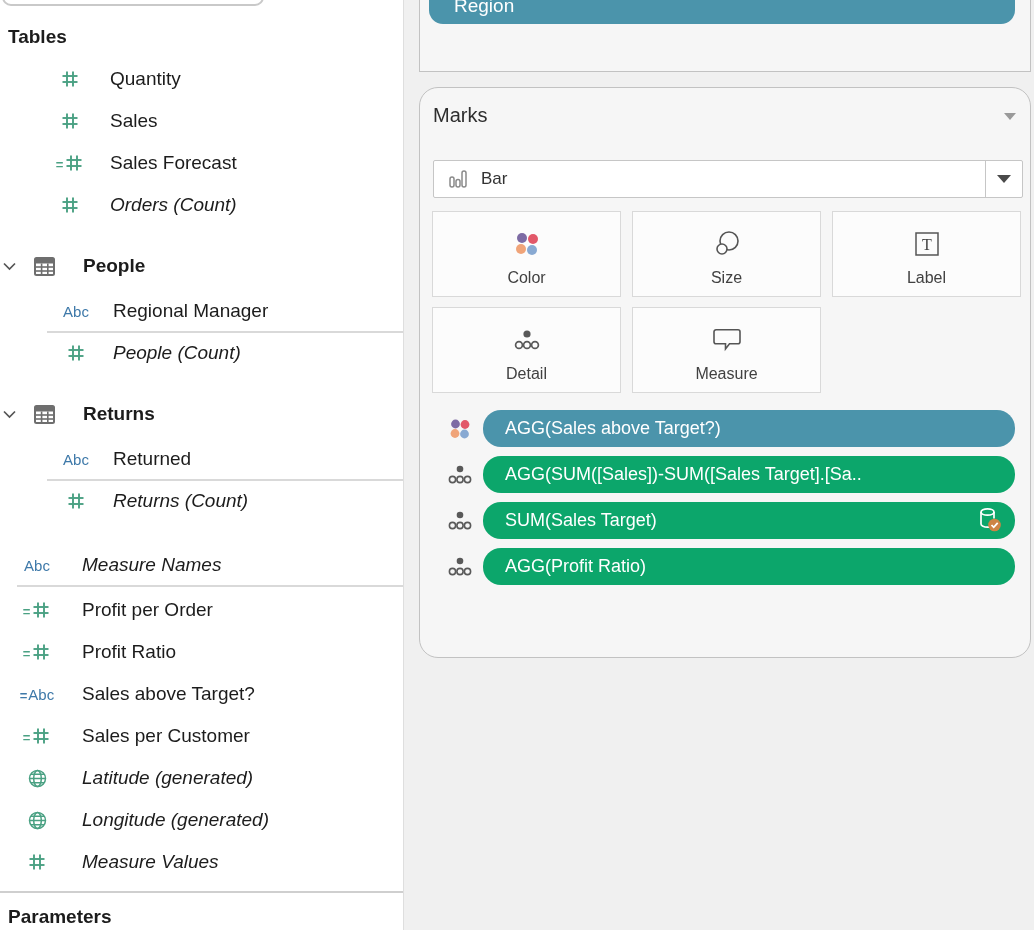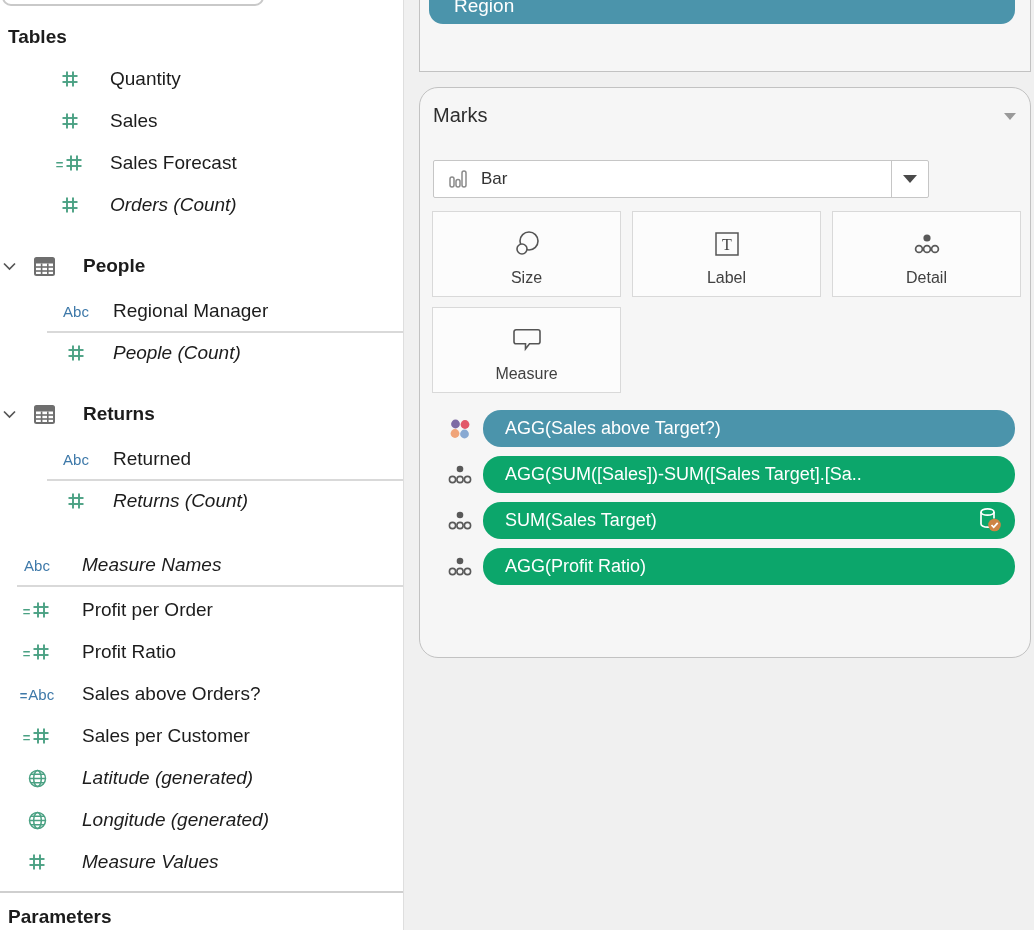--- a/index.html
+++ b/index.html
@@ -46,7 +46,7 @@
   .collapse-tri{position:absolute;right:14px;top:25px;width:0;height:0;
                 border-left:6px solid transparent;border-right:6px solid transparent;
                 border-top:7px solid #9a9a9a;}
-  .mark-dd{position:absolute;left:13px;top:72px;width:496px;height:38px;background:#fff;
+  .mark-dd{position:absolute;left:13px;top:72px;width:590px;height:38px;background:#fff;
            border:1px solid #c6c6c6;border-radius:2px;box-sizing:border-box;
            display:flex;align-items:center;}
   .mark-dd .ddicon{margin-left:14px;display:flex;}

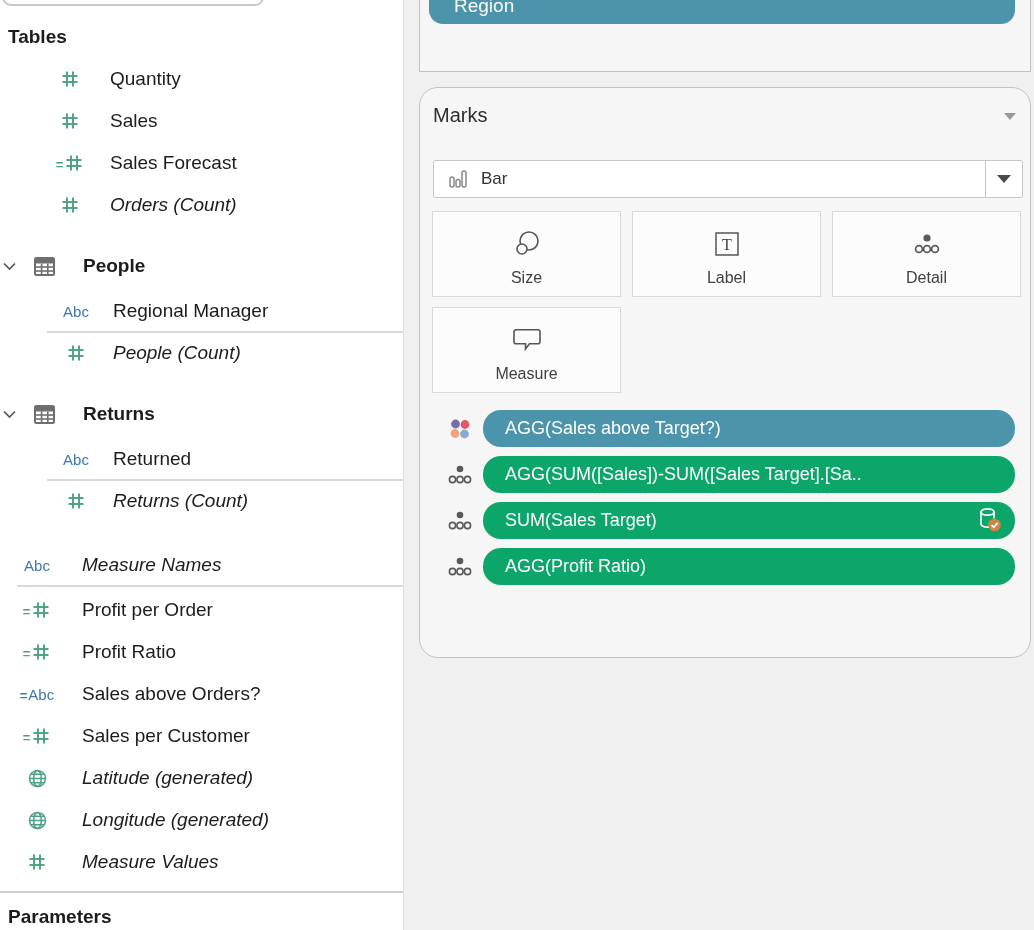--- a/index.html
+++ b/index.html
@@ -352,6 +352,17 @@
       <div class="mbtn">
         <span class="micon">
           <svg width="32" height="32" viewBox="0 0 32 32">
+              <circle cx="11" cy="10" r="5" fill="#7d6ba4"></circle>
+              <circle cx="22" cy="11" r="5" fill="#e25869"></circle>
+              <circle cx="10" cy="21" r="5" fill="#f0a479"></circle>
+              <circle cx="21" cy="22" r="5" fill="#88a9d2"></circle>
+            </svg>
+        </span>
+        <span class="mlabel">Color</span>
+      </div>
+      <div class="mbtn">
+        <span class="micon">
+          <svg width="32" height="32" viewBox="0 0 32 32">
               <circle cx="18" cy="13" r="9" fill="#fcfcfc" stroke="#555" stroke-width="1.6"></circle>
               <circle cx="11" cy="21" r="5" fill="#fcfcfc" stroke="#555" stroke-width="1.6"></circle>
             </svg>

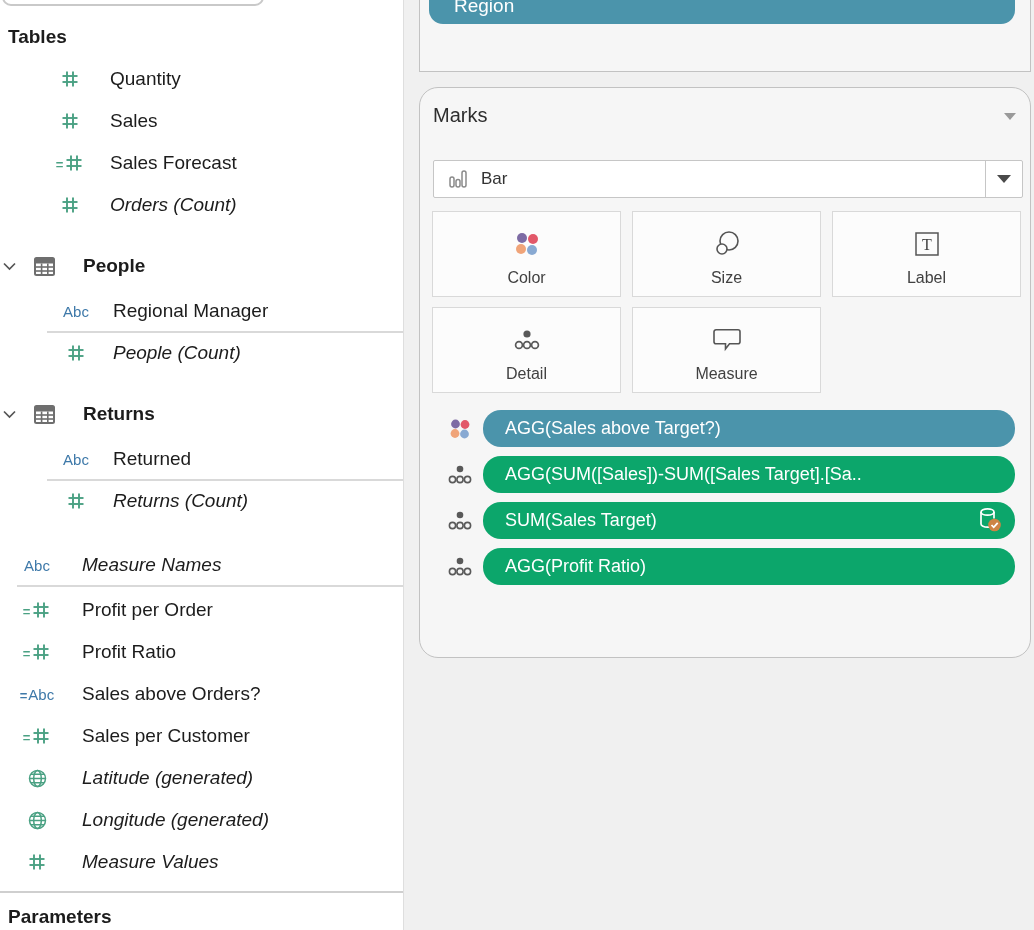--- a/index.html
+++ b/index.html
@@ -262,7 +262,7 @@
         <span class="eq bl">=</span>
           <span class="abc">Abc</span>
       </span>
-      <span class="flabel">Sales above Orders?</span>
+      <span class="flabel">Sales above Target?</span>
     </div>
 
     <div class="row ind-rt">

